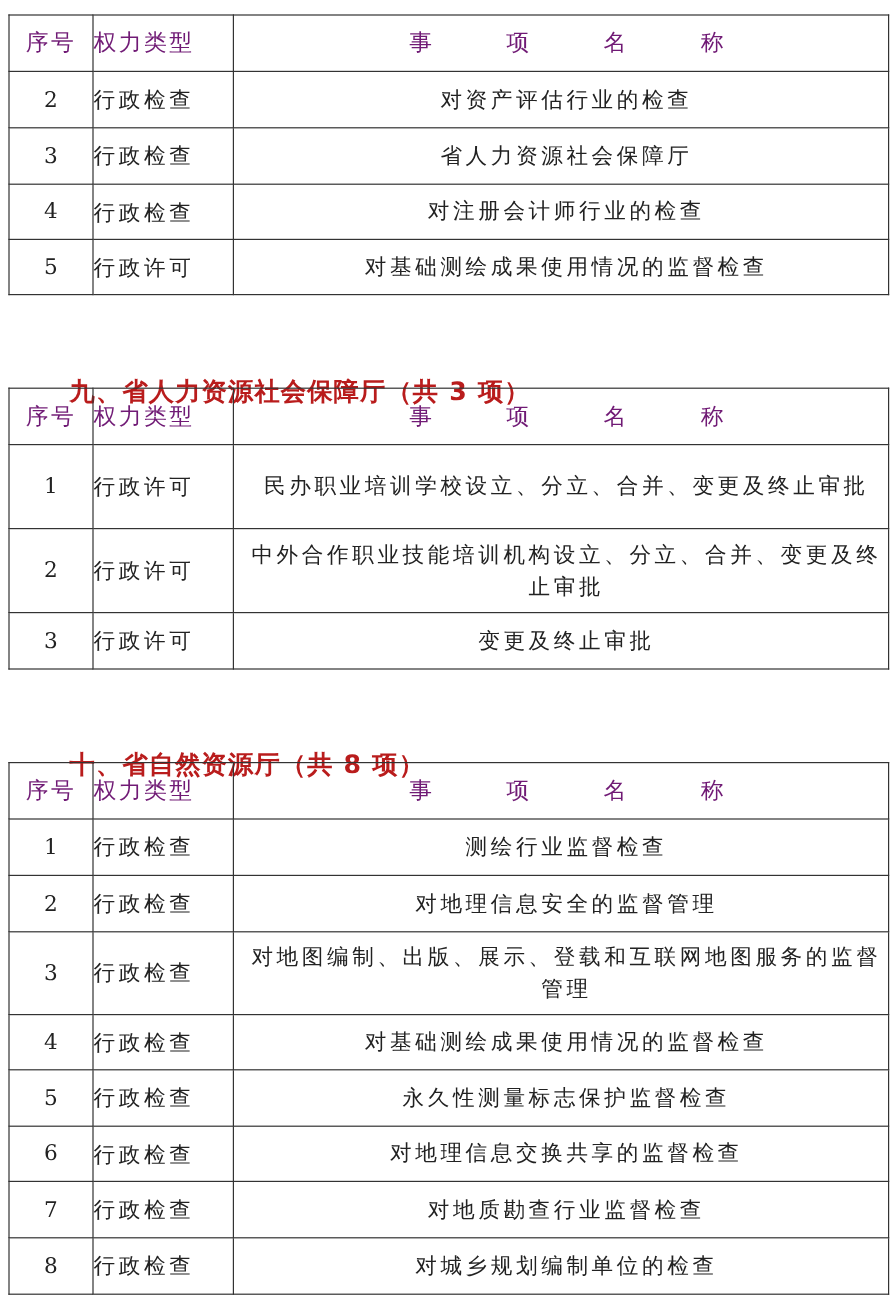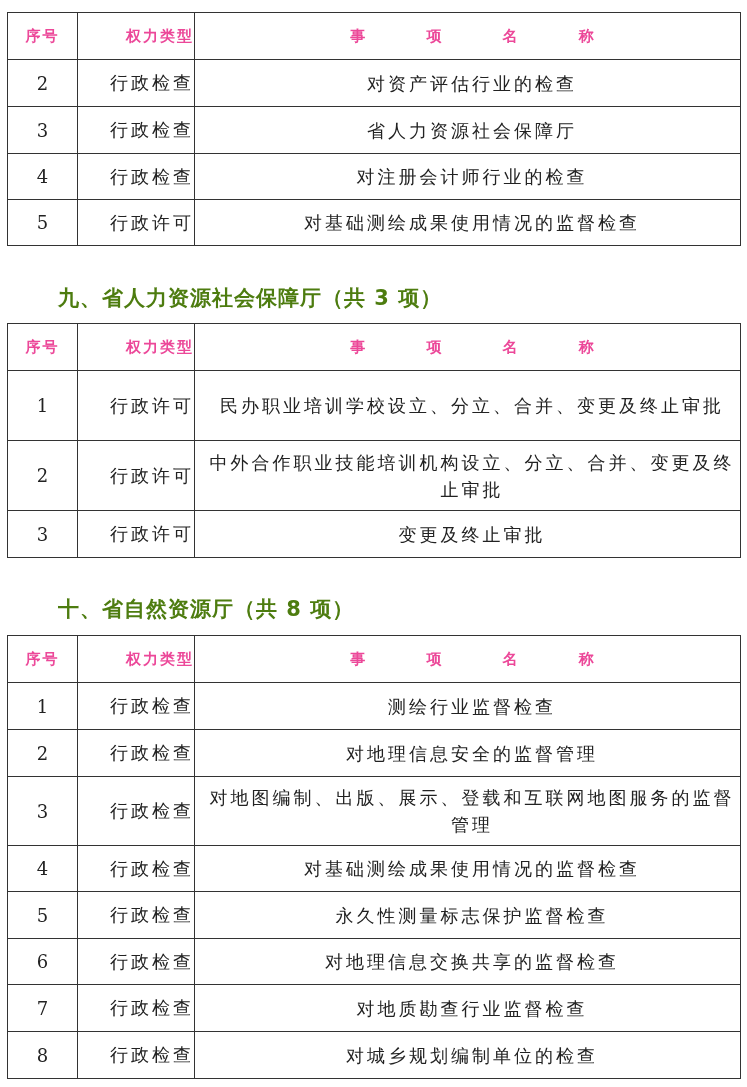--- a/index.html
+++ b/index.html
@@ -7,7 +7,7 @@
          font-family:"DejaVu Serif","Liberation Serif",serif; color:#222; }
   table { position:absolute; left:7px; width:734px; border-collapse:collapse; table-layout:fixed; }
   td, th { border:1.5px solid #333; padding:0; vertical-align:middle; }
-  th { font-family:"DejaVu Sans","Liberation Sans",sans-serif; font-weight:bold; font-size:15px; height:46px; color:#ec4899; }
+  th { font-family:"DejaVu Sans","Liberation Sans",sans-serif; font-weight:normal; font-size:19px; height:46px; color:#701a75; }
   td { font-size:18px; letter-spacing:3px; }
   .c1 { width:69px; text-align:center; letter-spacing:0; }
   .c2 { width:116px; text-align:right; }

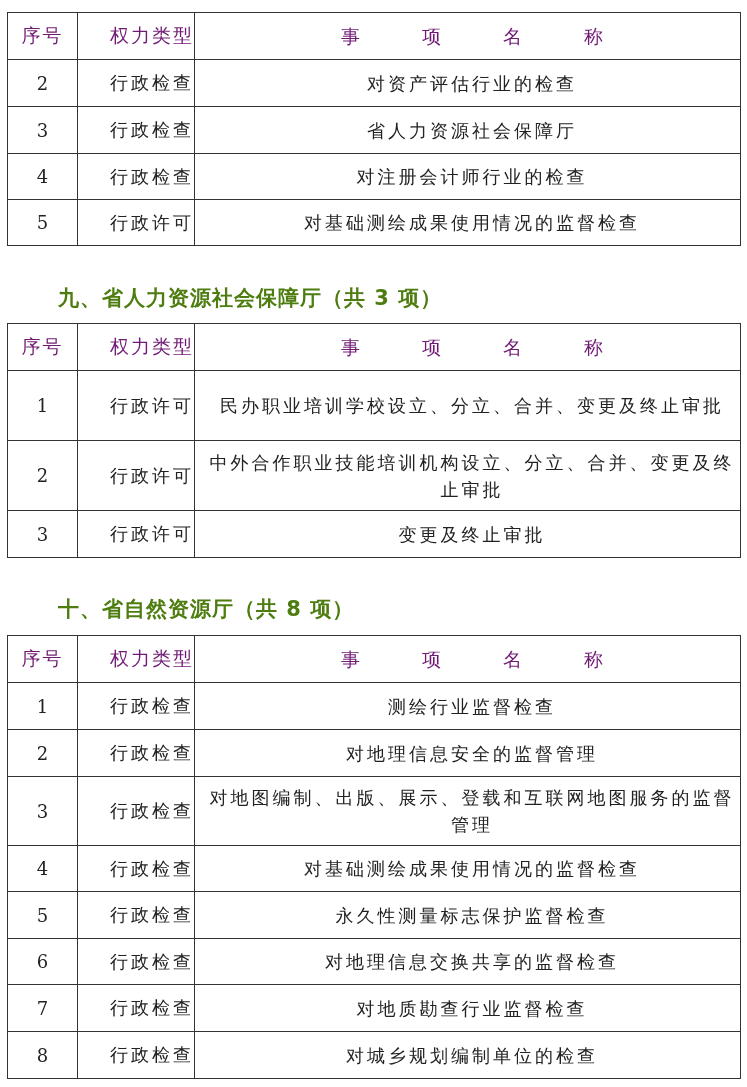--- a/index.html
+++ b/index.html
@@ -10,7 +10,7 @@
   th { font-family:"DejaVu Sans","Liberation Sans",sans-serif; font-weight:normal; font-size:19px; height:46px; color:#701a75; }
   td { font-size:18px; letter-spacing:3px; }
   .c1 { width:69px; text-align:center; letter-spacing:0; }
-  .c2 { width:116px; text-align:right; }
+  .c2 { width:116px; text-align:left; }
   .c3 { text-align:center; padding-left:9px; line-height:27px; }
   th.c3 { text-align:center; letter-spacing:28px; padding-left:37px; }
   th.c2, th.c1 { letter-spacing:2px; }

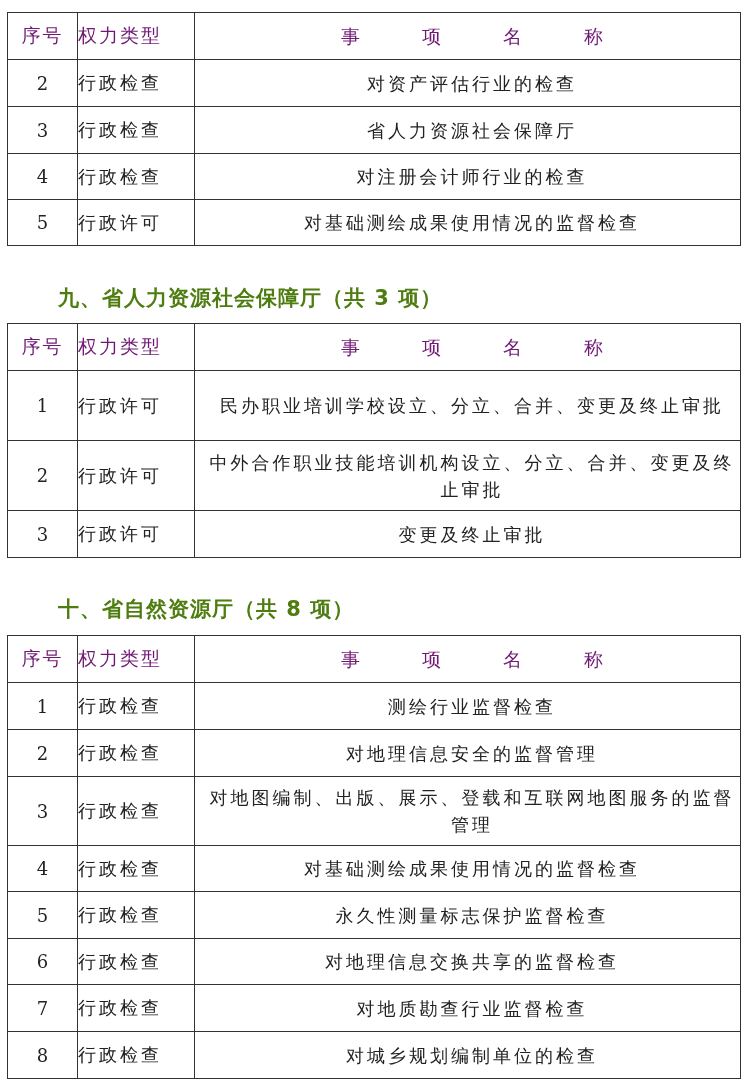--- a/index.html
+++ b/index.html
@@ -15,7 +15,7 @@
   th.c3 { text-align:center; letter-spacing:28px; padding-left:37px; }
   th.c2, th.c1 { letter-spacing:2px; }
   .section-title { position:absolute; left:58px; font-family:"DejaVu Sans","Liberation Sans",sans-serif;
-                   font-weight:bold; font-size:21px; color:#4d7c0f; letter-spacing:1px; }
+                   font-weight:bold; font-size:21px; color:#b91c1c; letter-spacing:1px;margin-top:28px; }
 </style>
 </head>
 <body>

